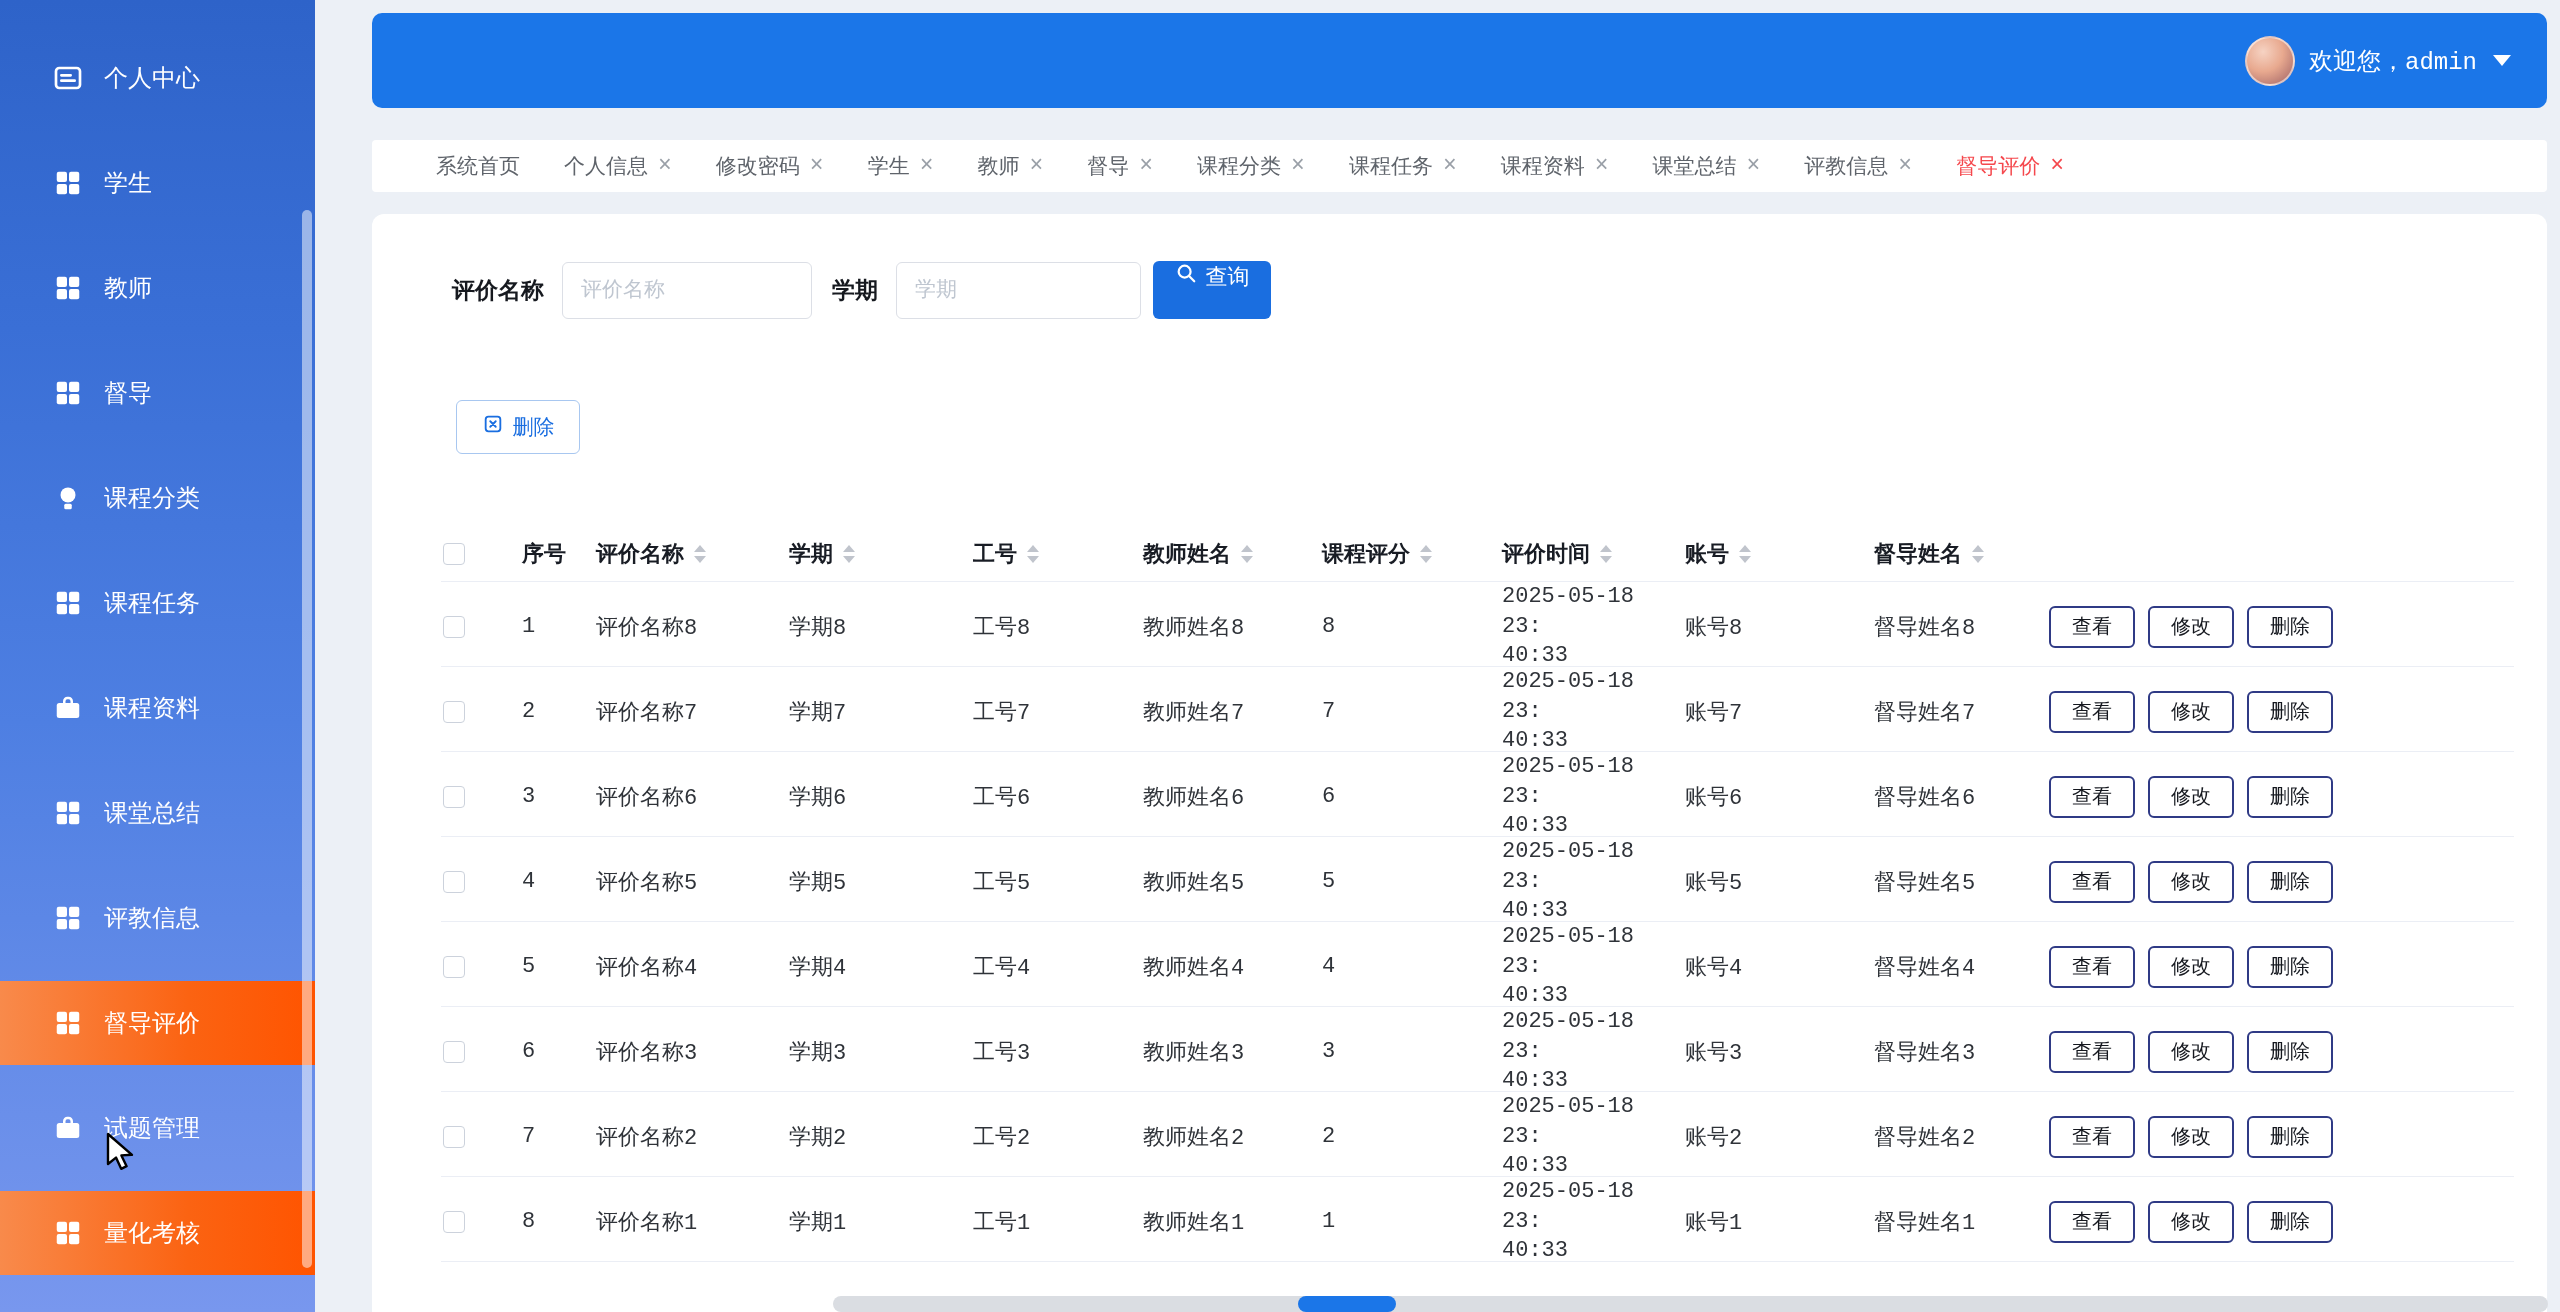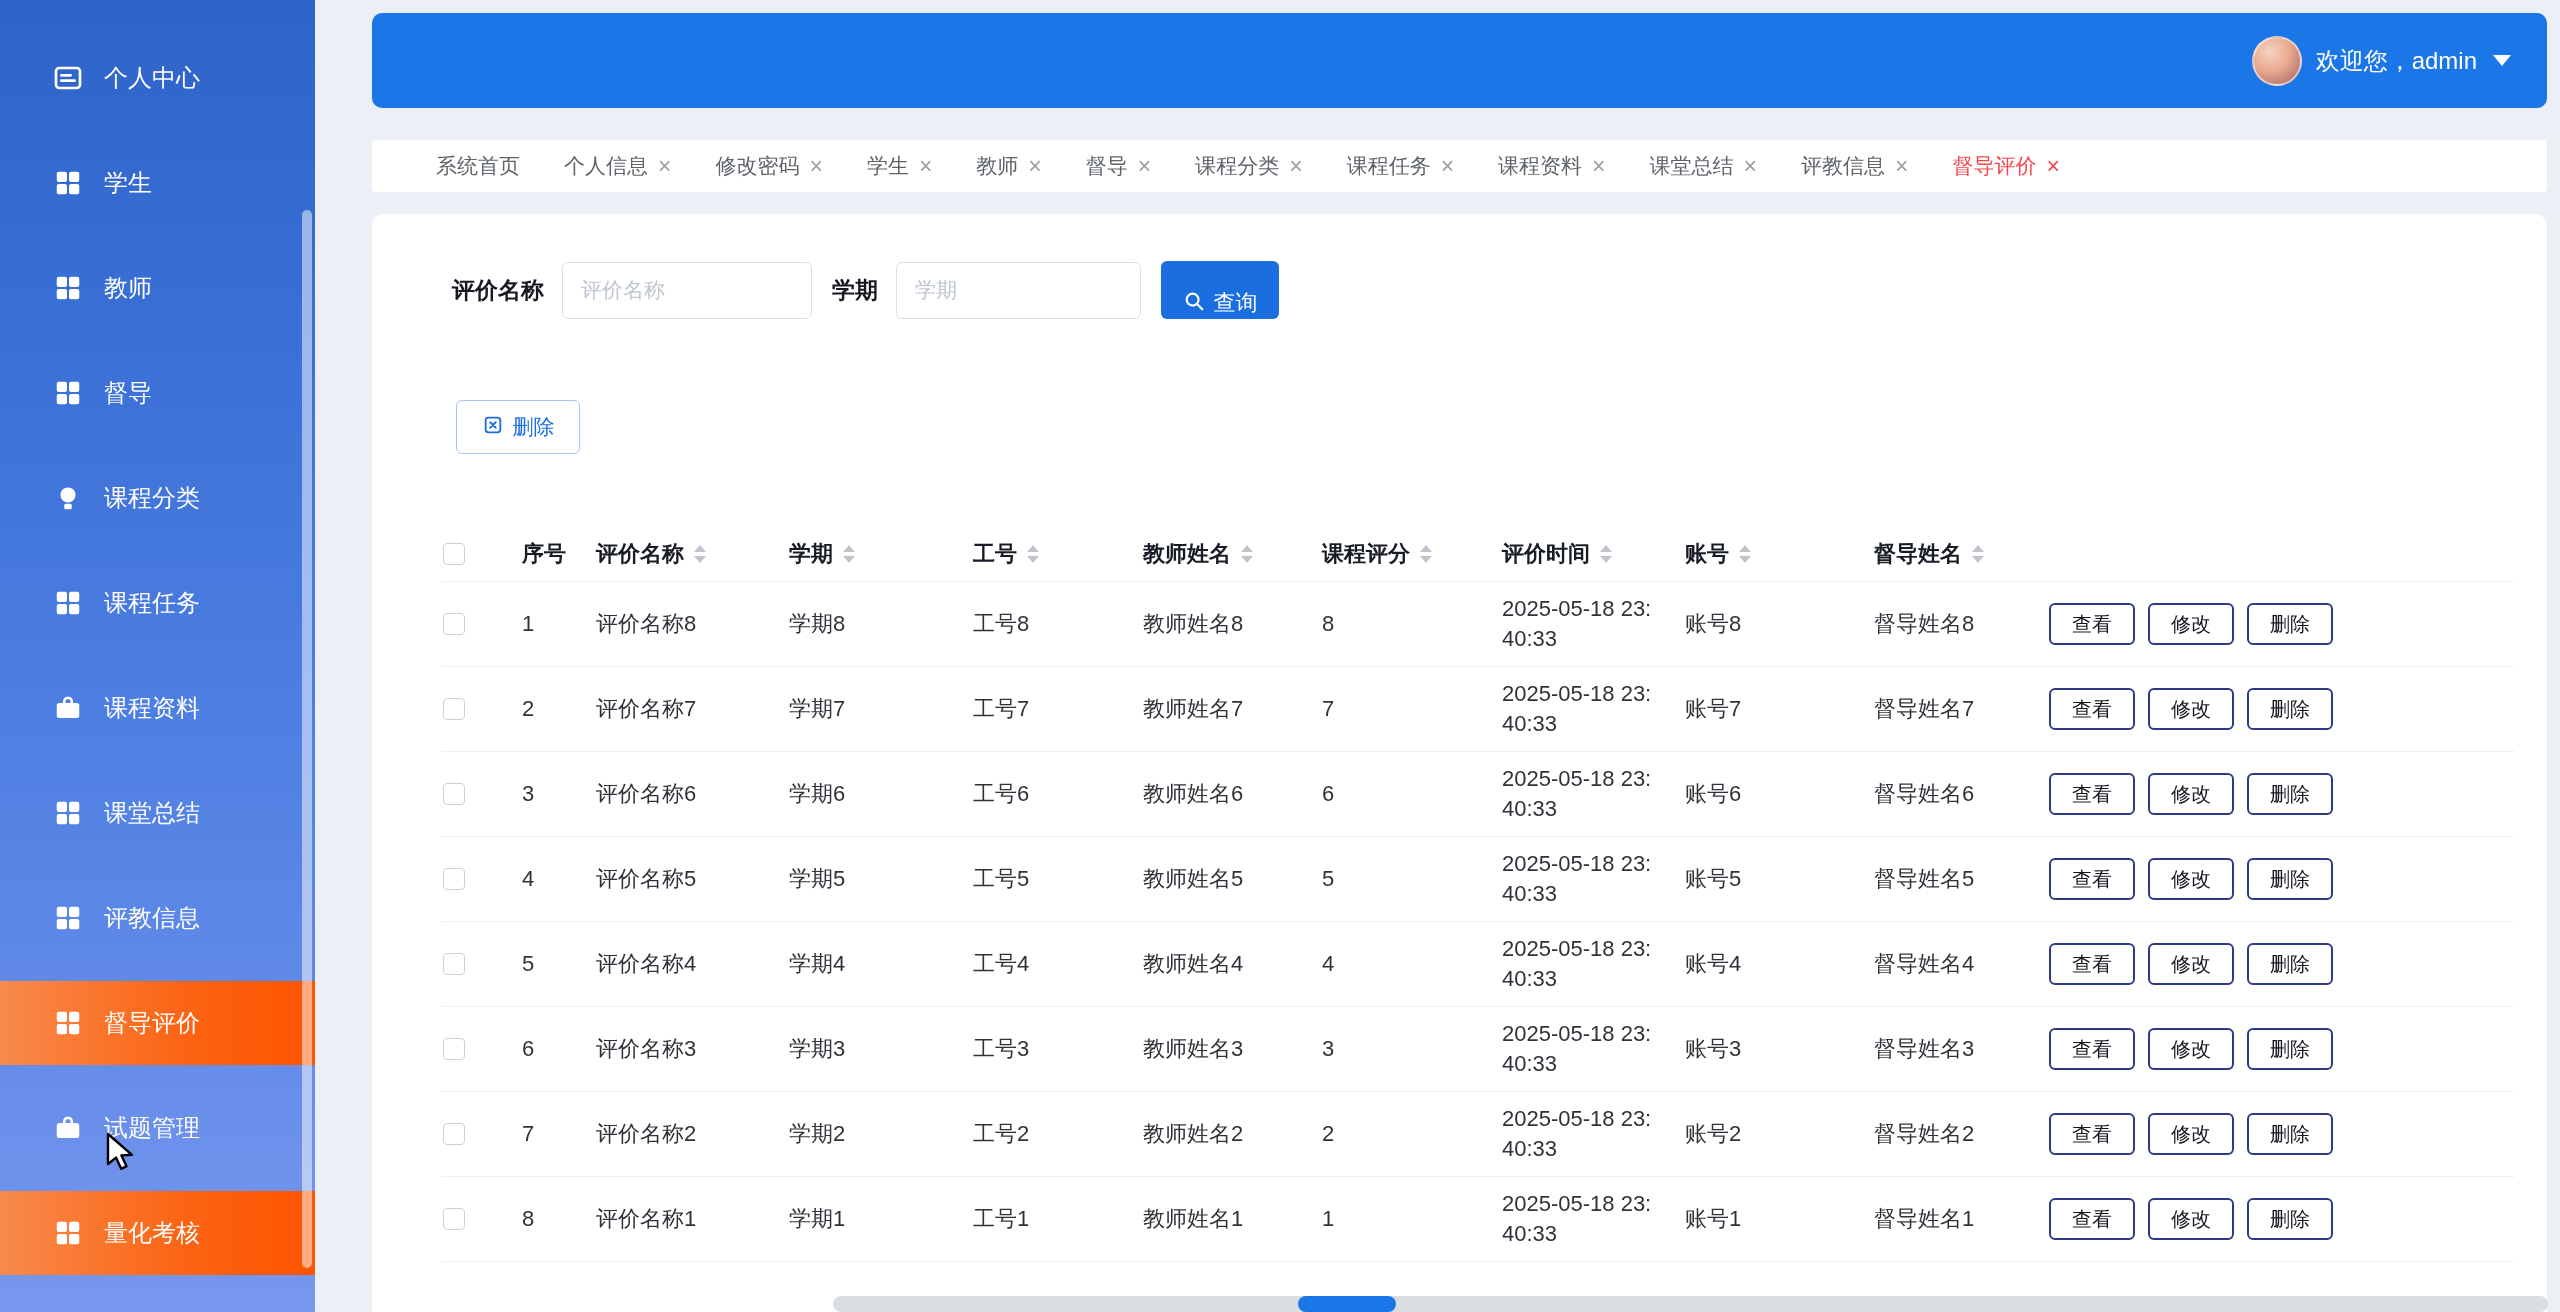--- a/index.html
+++ b/index.html
@@ -4,7 +4,7 @@
 <style>
   html,body{margin:0;padding:0;}
   .screen{position:relative;width:2560px;height:1312px;background:#ecf0f6;overflow:hidden;
-          font-family:Liberation Sans, sans-serif;}
+          font-family:Liberation Mono, monospace;}
 
   
   .sidebar{position:absolute;left:0;top:0;width:315px;height:1312px;

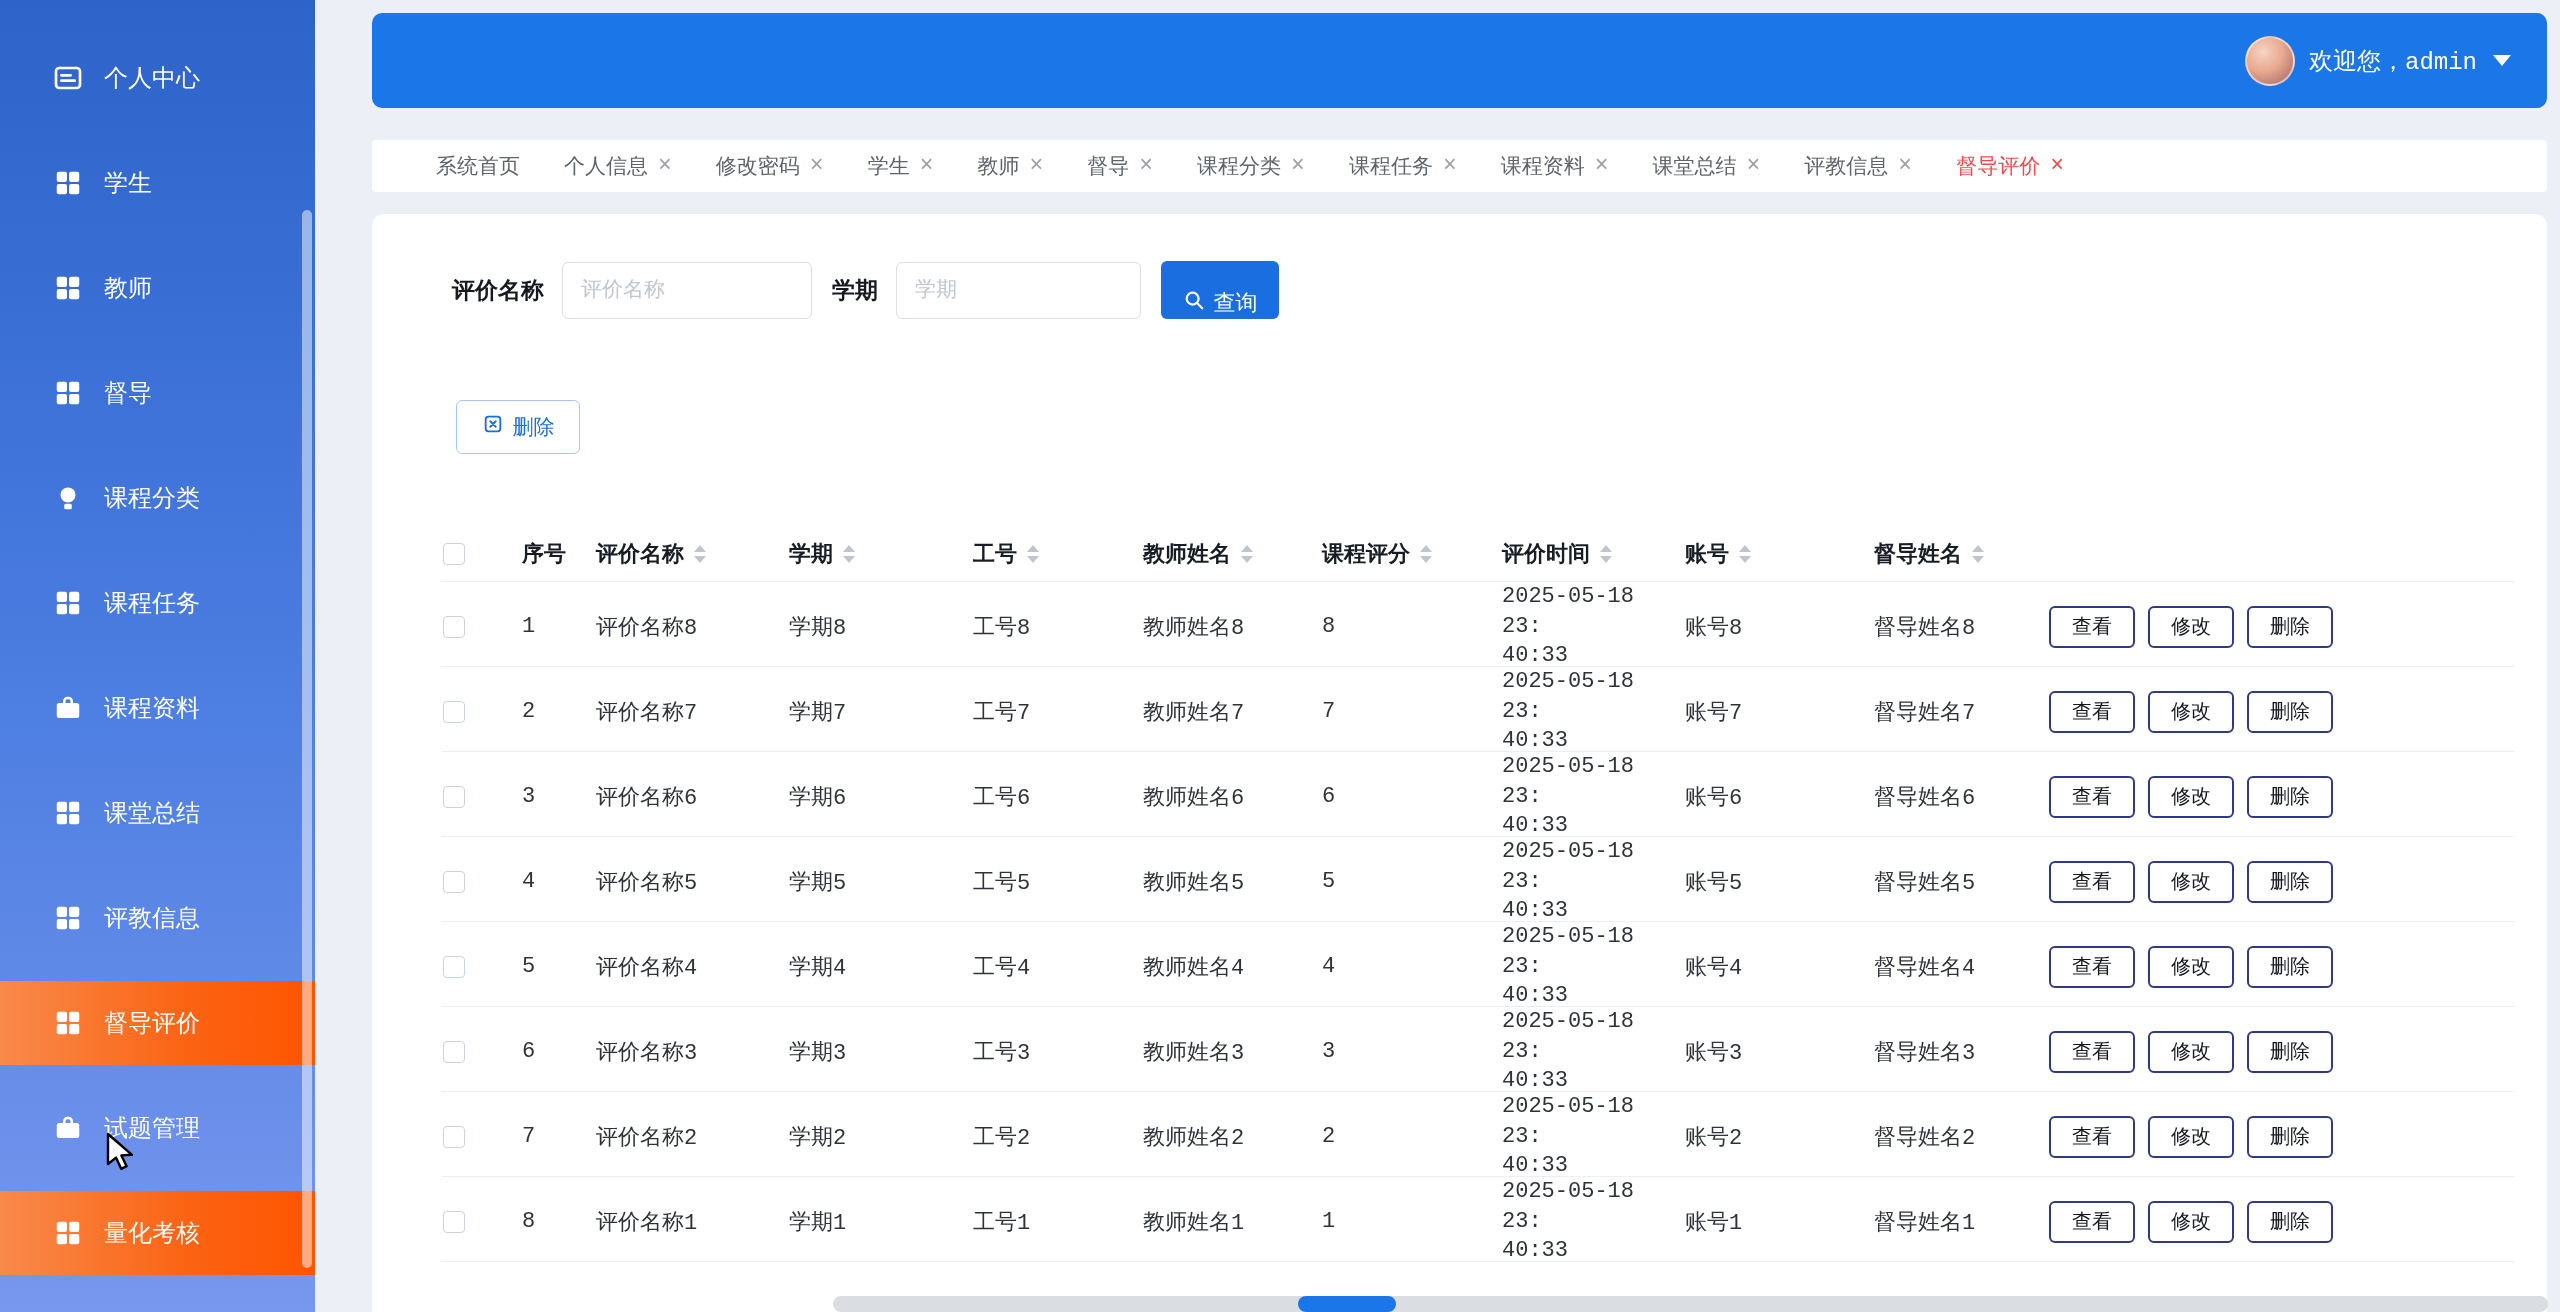--- a/index.html
+++ b/index.html
@@ -49,8 +49,8 @@
   .f-input::placeholder{color:#bfc6d0;}
   .w1{width:250px;}
   .w2{width:245px;}
-  .search-btn{margin-left:20px;width:118px;height:58px;background:#1a6ee0;border:none;border-radius:6px;
-              color:#fff;font-size:22px;display:flex;align-items:flex-end;justify-content:center;gap:9px;
+  .search-btn{margin-left:12px;width:118px;height:58px;background:#1a6ee0;border:none;border-radius:6px;
+              color:#fff;font-size:22px;display:flex;align-items:flex-start;justify-content:center;gap:9px;
               cursor:pointer;font-family:inherit;}
   .del-btn{position:absolute;left:84px;top:186px;width:124px;height:54px;background:#fff;
            border:1px solid #a8c7f0;border-radius:6px;color:#1a6ee0;font-size:21px;display:flex;

